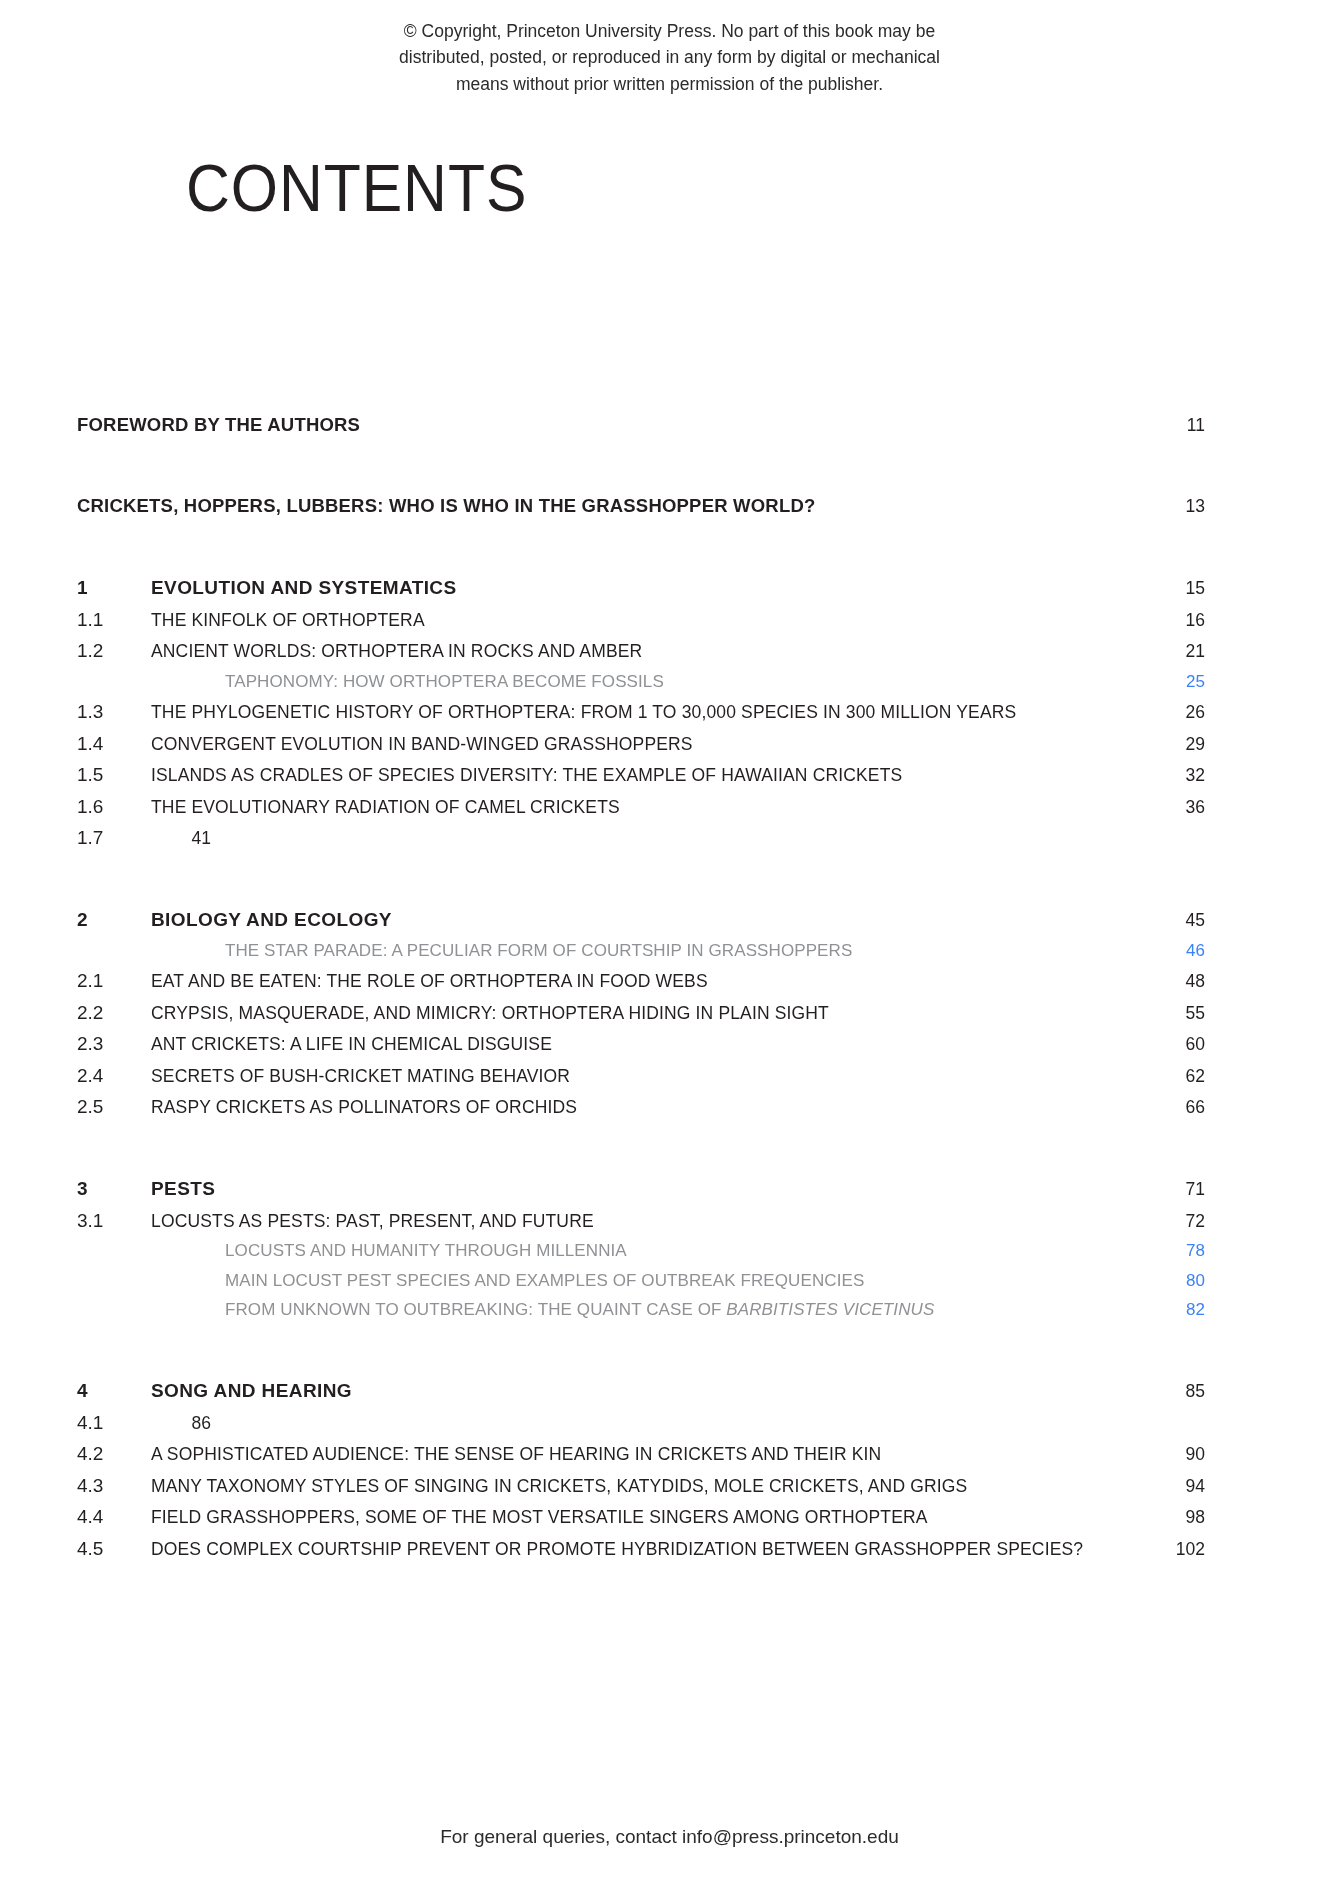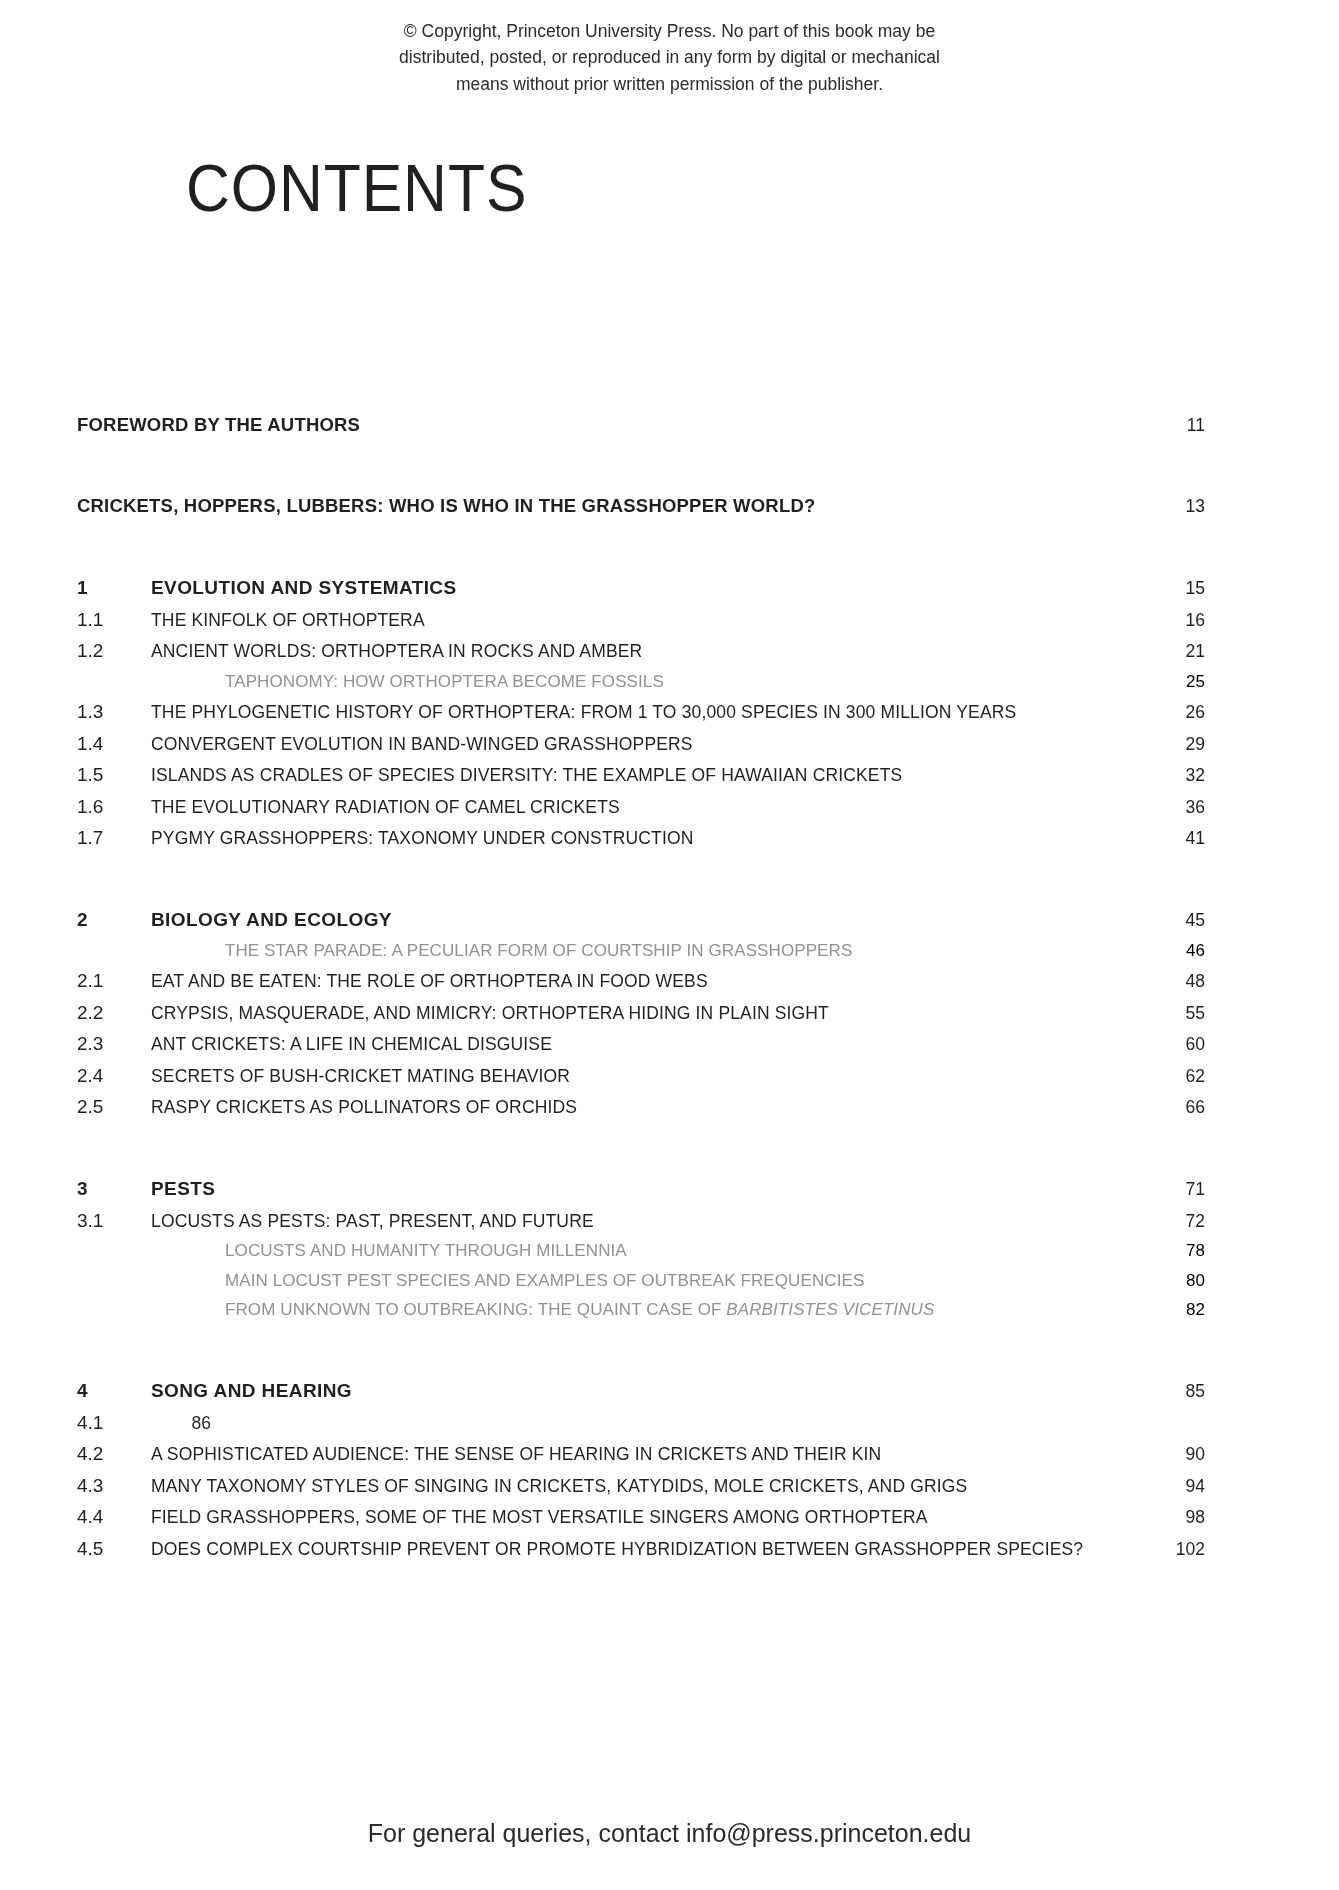--- a/index.html
+++ b/index.html
@@ -130,7 +130,7 @@
     letter-spacing: 0.1px;
   }
   .feature .page-no {
-    color: #000000;
+    color: #3b82f6;
     font-size: 17px;
   }
   .feature .label i { font-style: italic; }

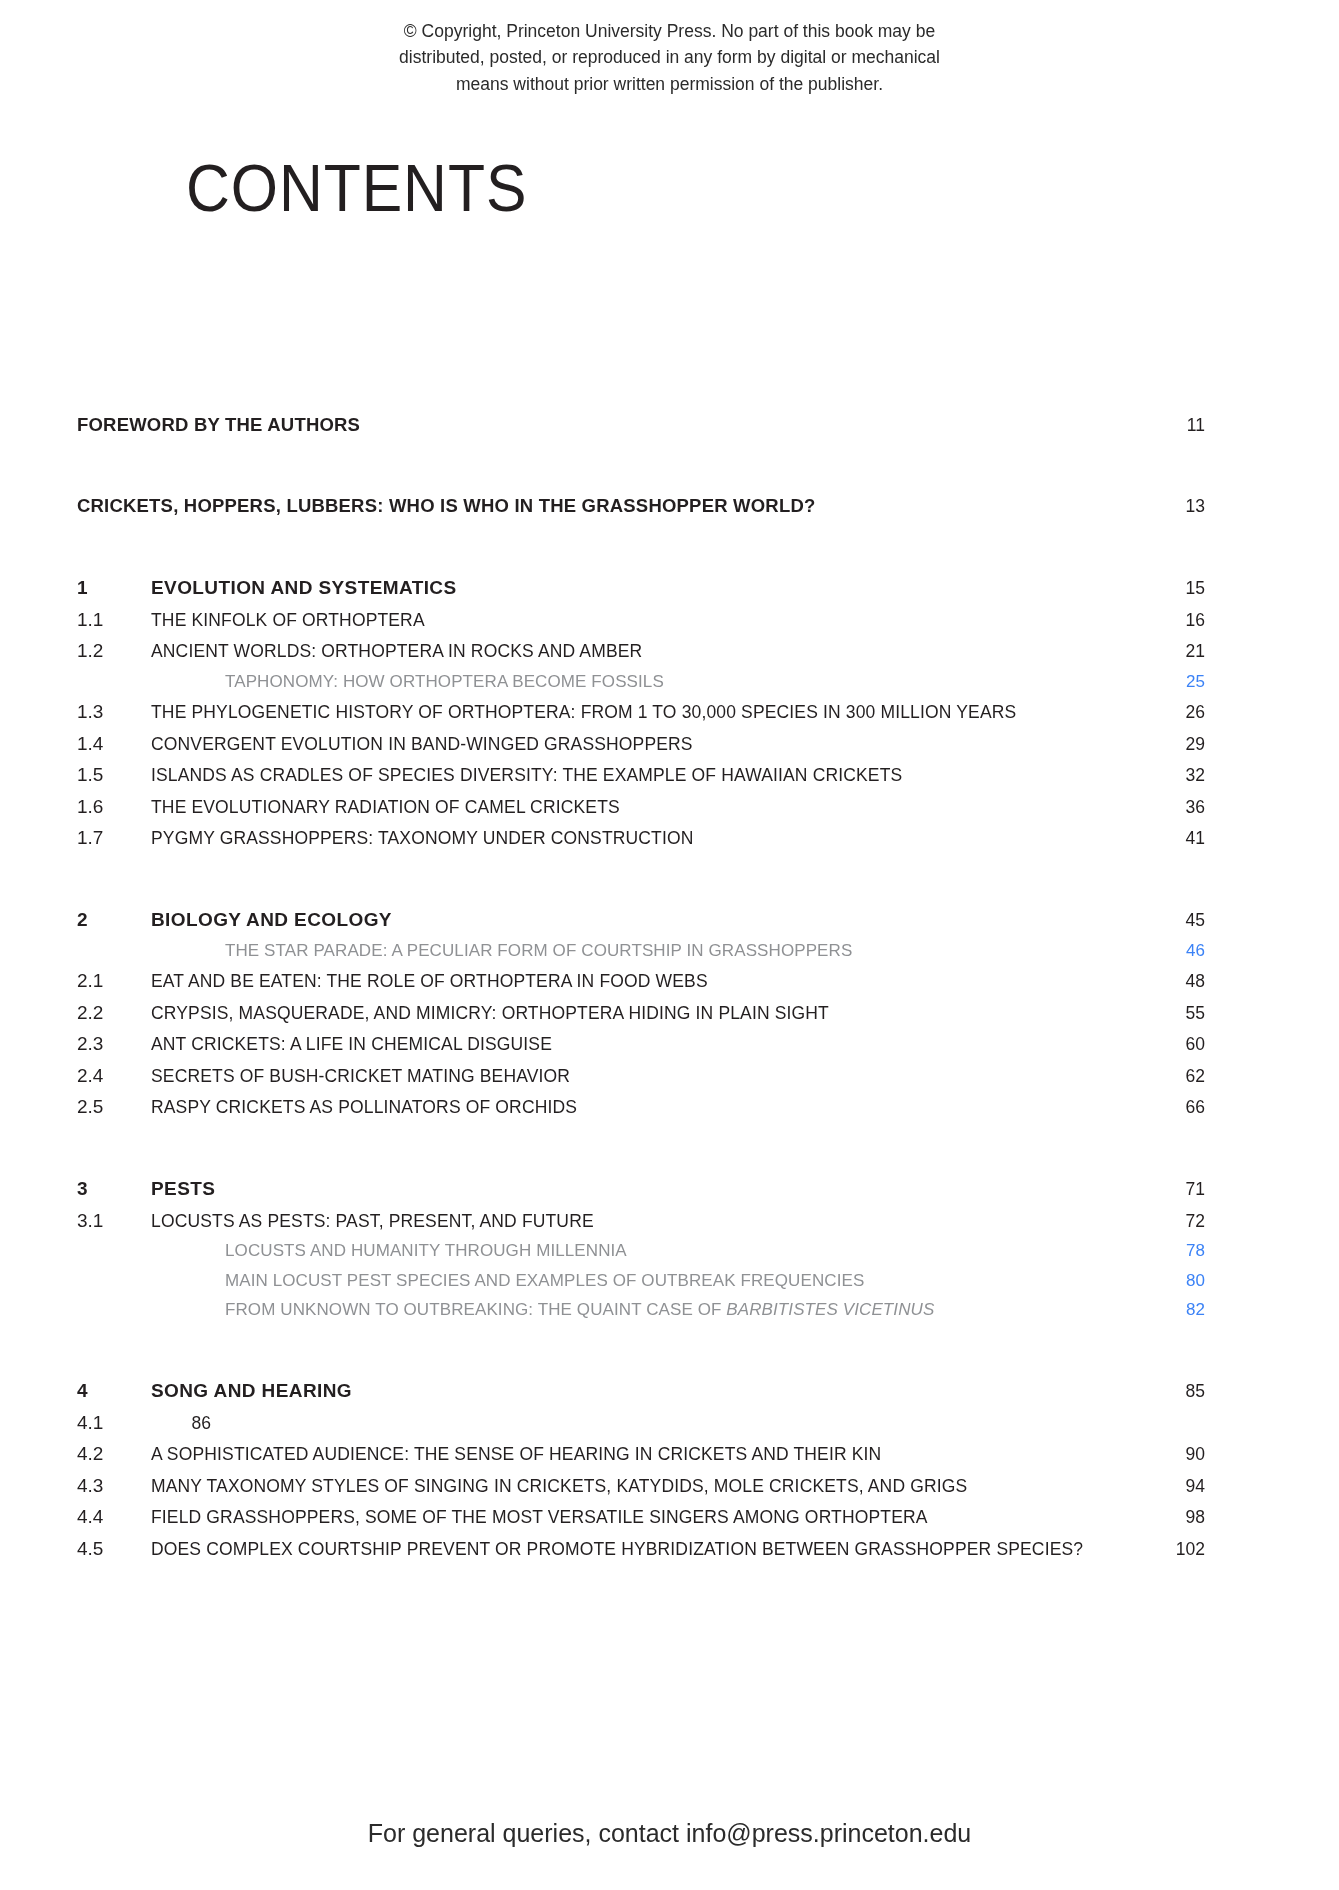--- a/index.html
+++ b/index.html
@@ -221,7 +221,6 @@
           </div>
           <div class="row section">
             <span class="num">1.7</span>
-            <span class="label">PYGMY GRASSHOPPERS: TAXONOMY UNDER CONSTRUCTION</span>
             <span class="page-no">41</span>
           </div>
         </div>

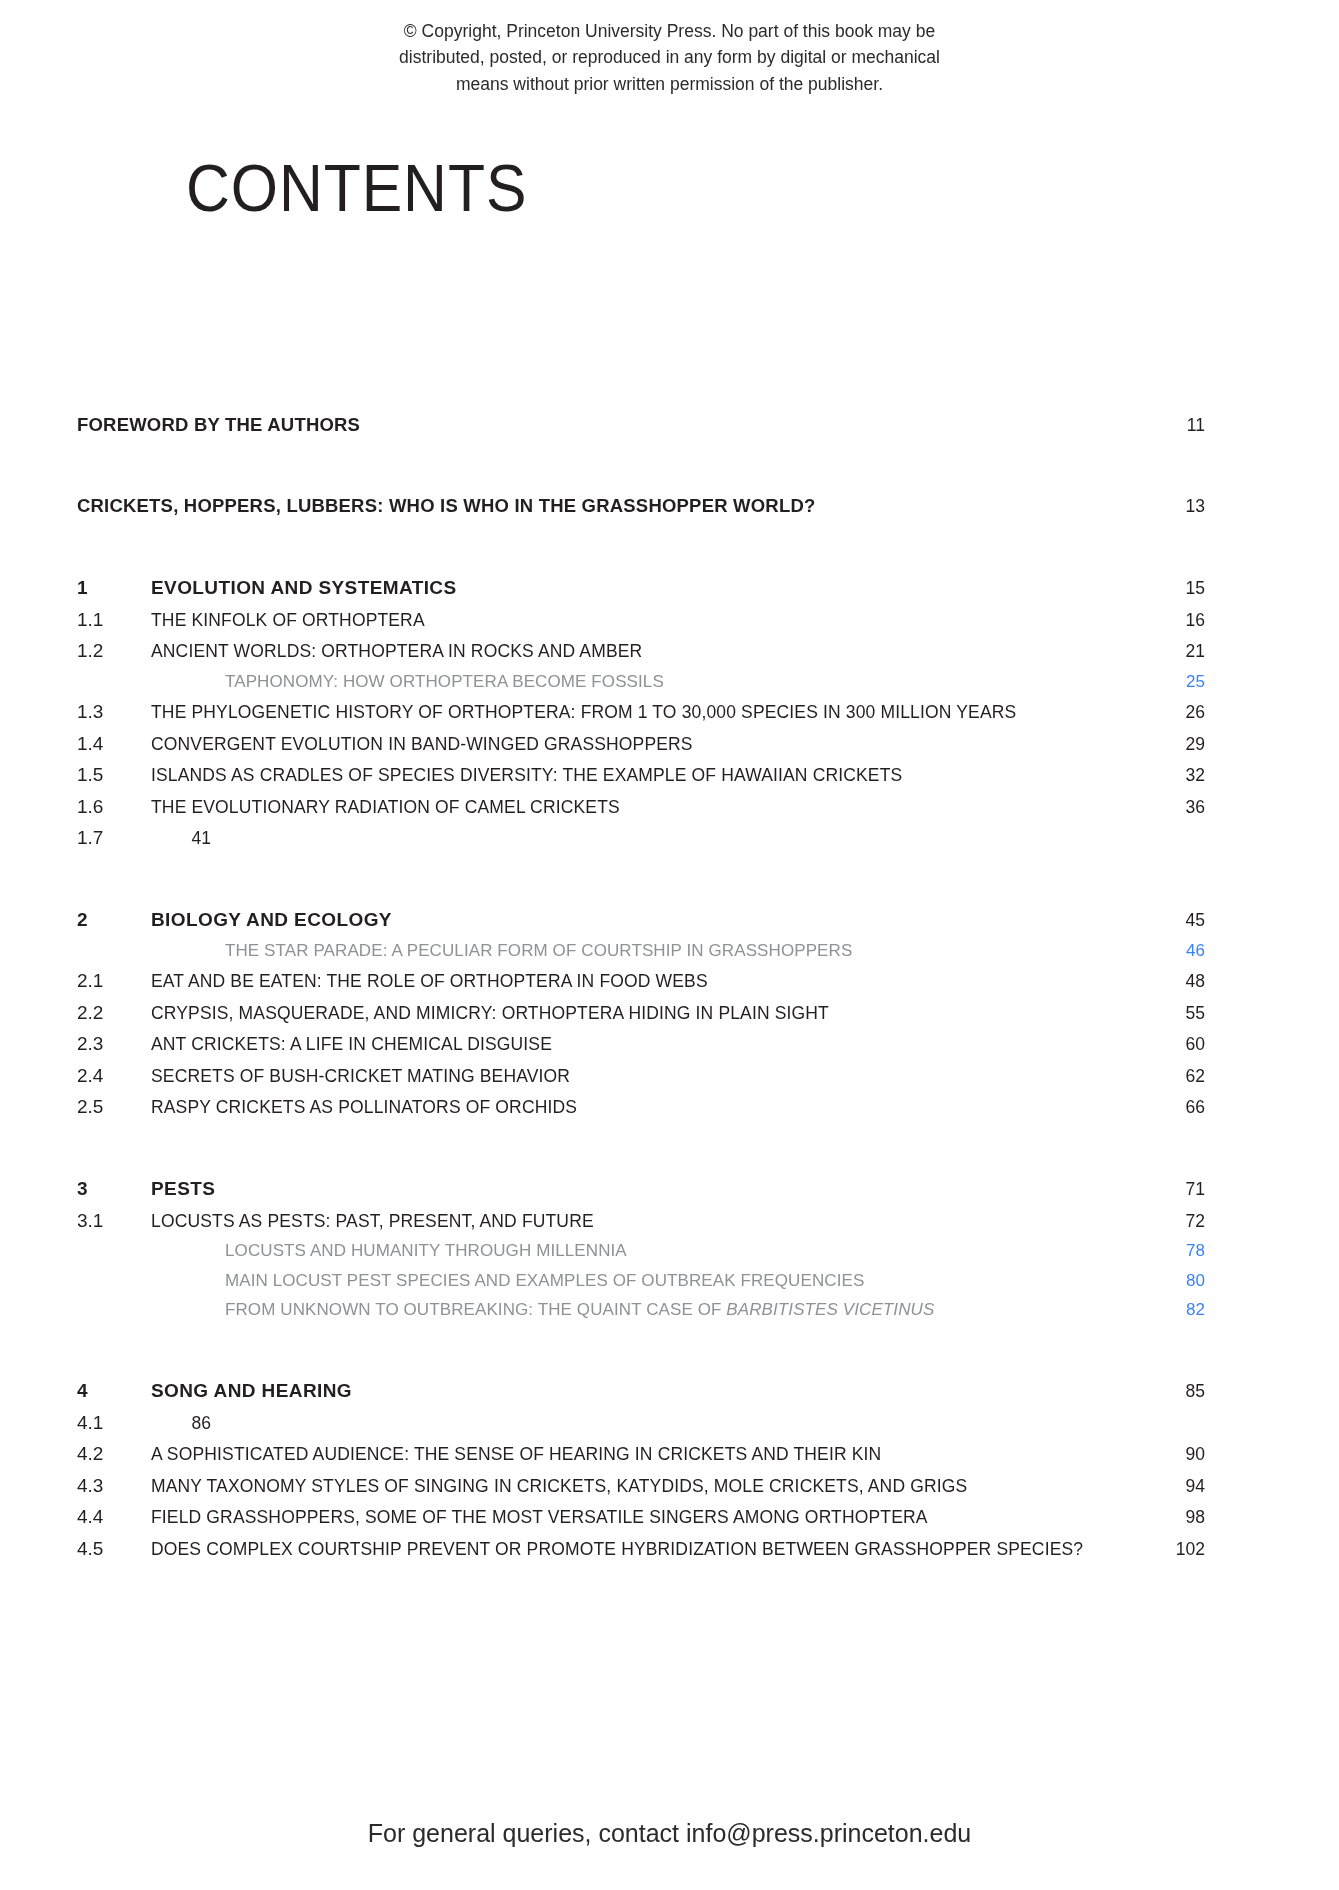--- a/index.html
+++ b/index.html
@@ -146,7 +146,7 @@
     left: 0;
     width: 1339px;
     text-align: center;
-    font-size: 25px;
+    font-size: 19px;
     color: #2b2b2b;
   }
 </style>

